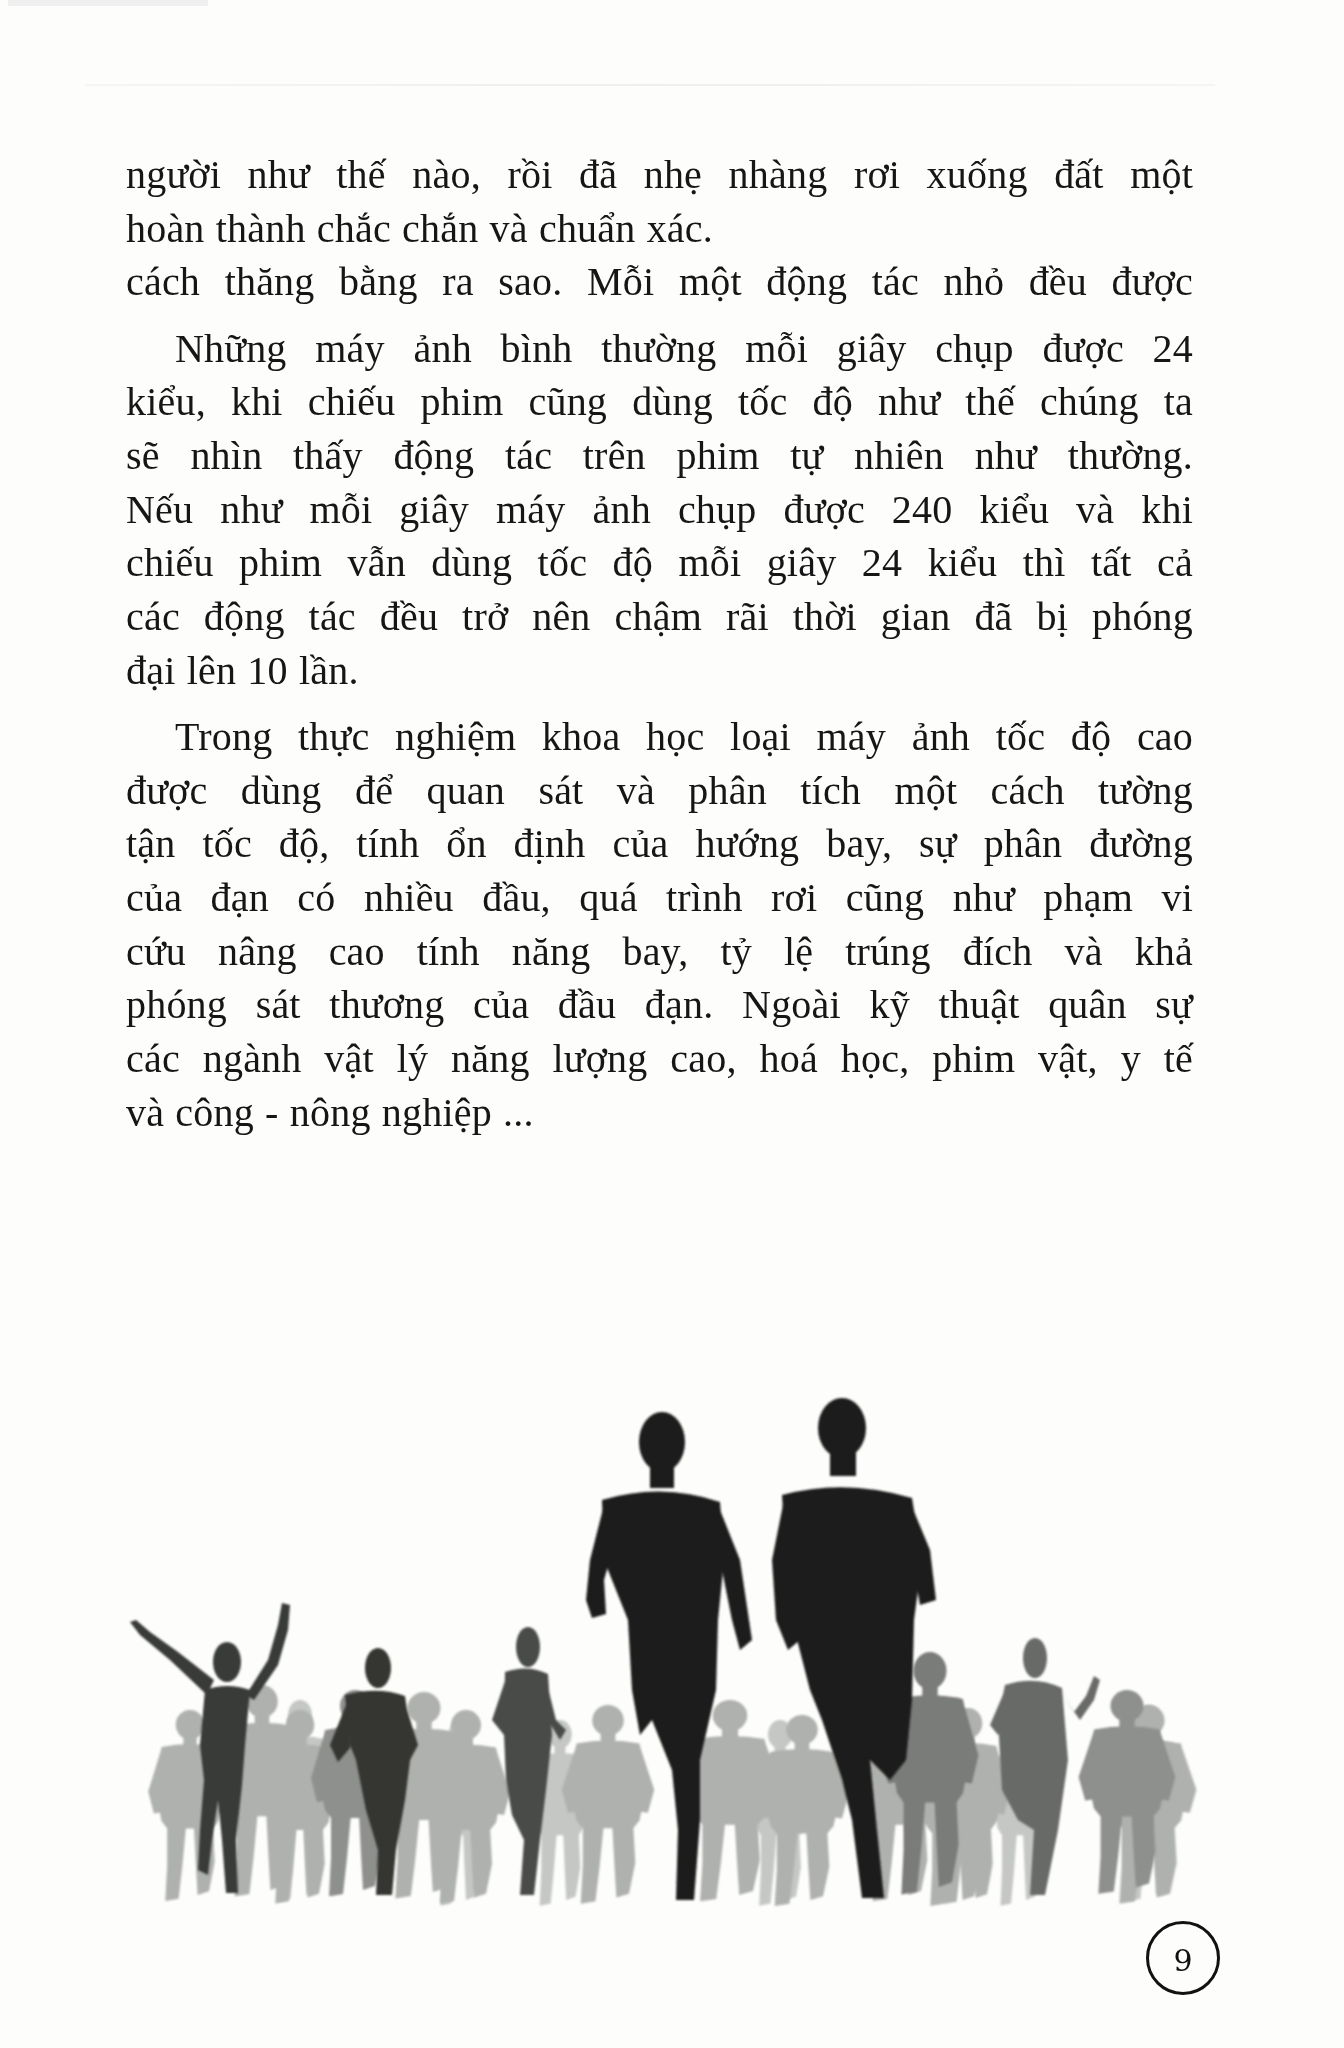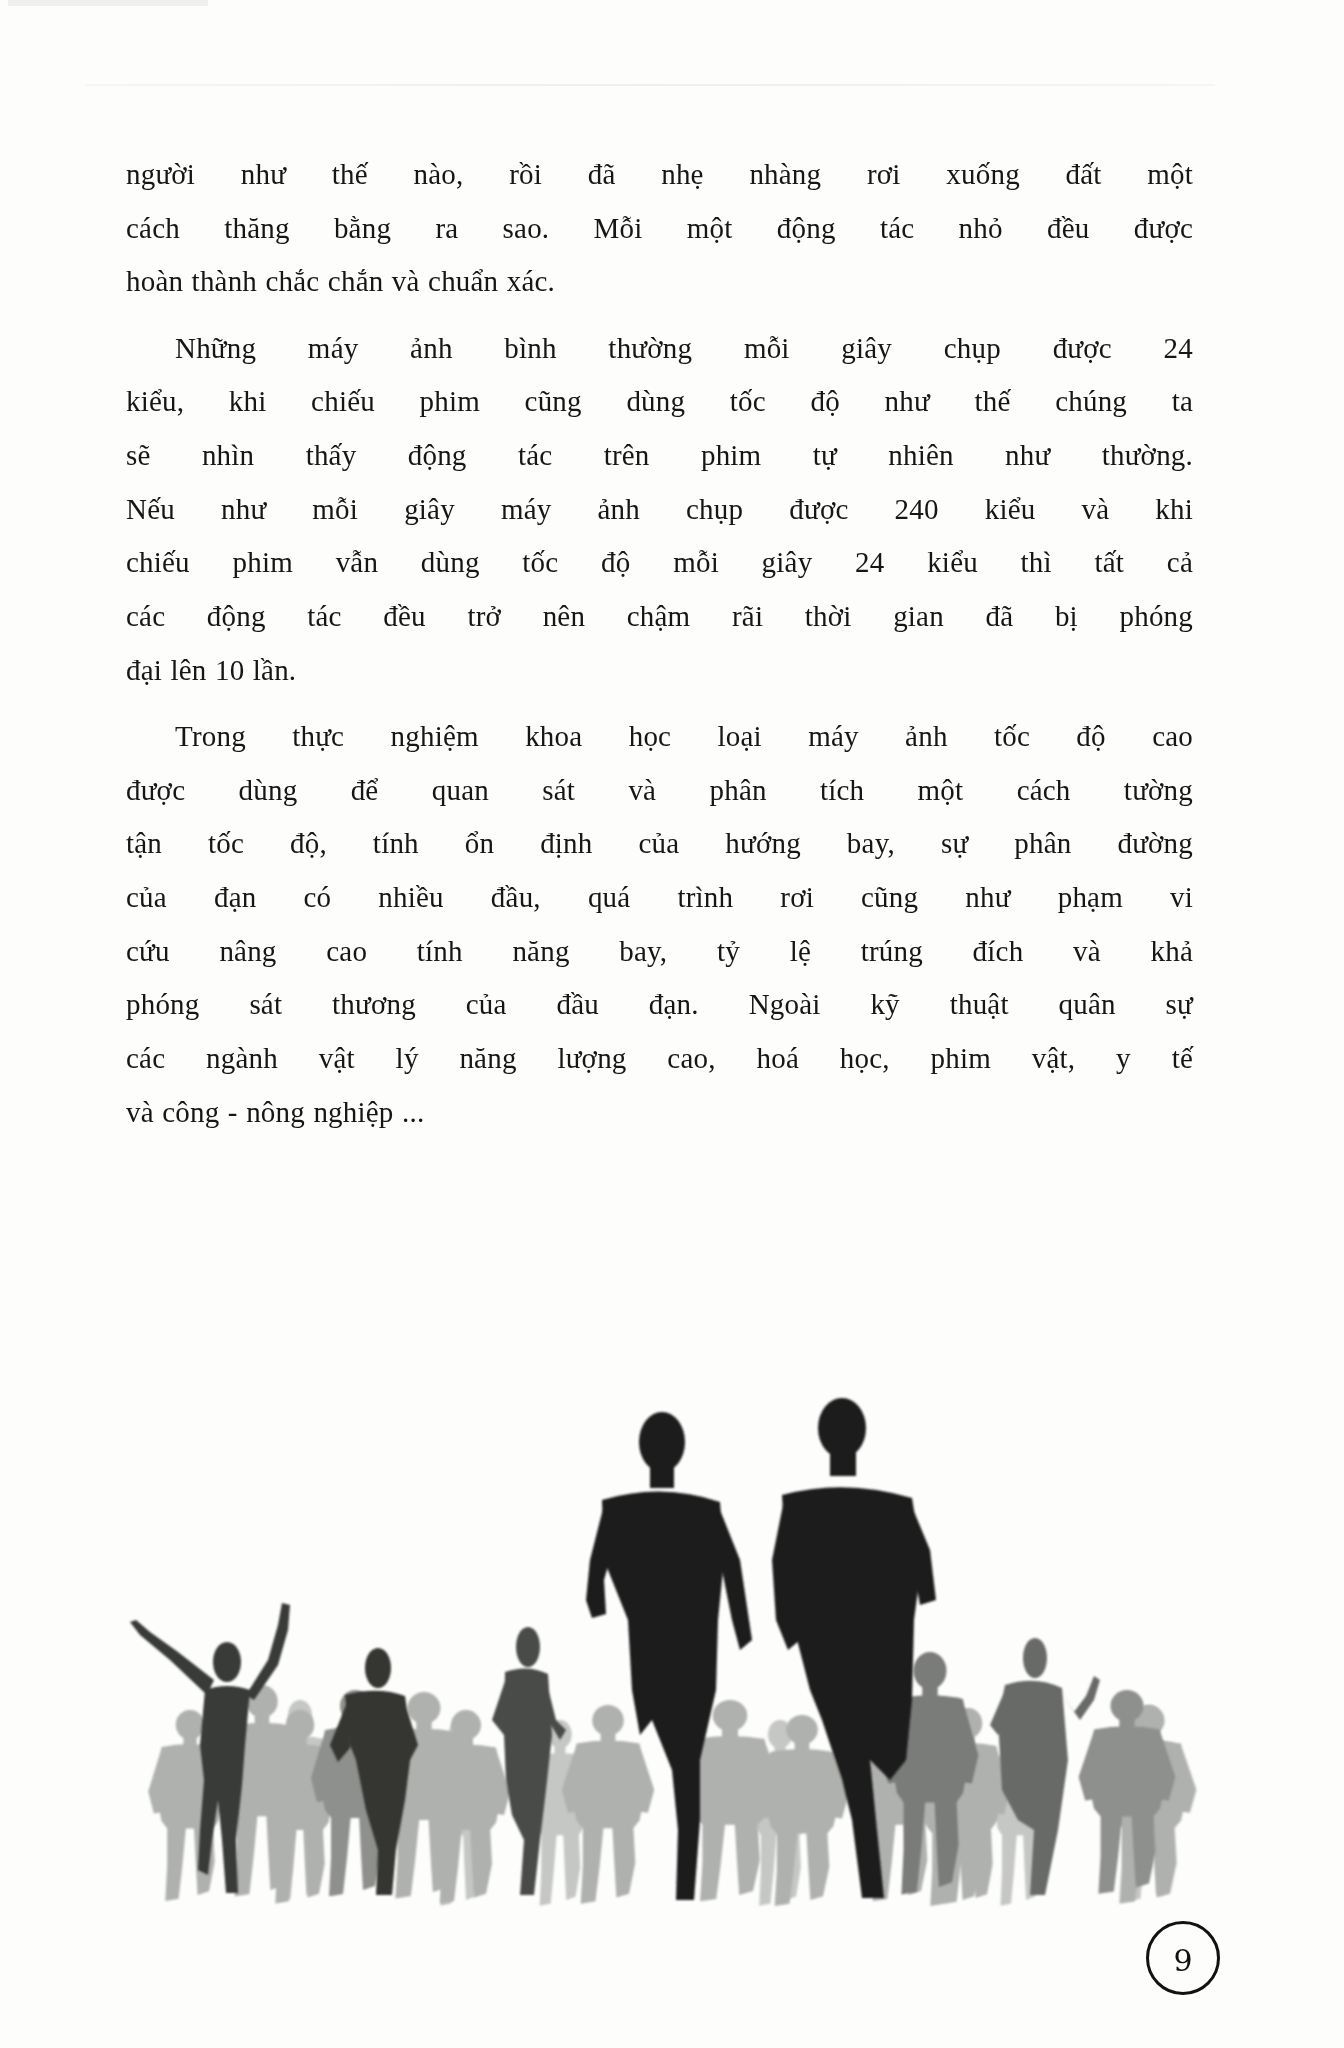--- a/index.html
+++ b/index.html
@@ -23,7 +23,7 @@
   .para { margin: 0 0 12.5px 0; }
   .line {
     display: block;
-    font-size: 29px;
+    font-size: 40px;
     line-height: 53.7px;
     height: 53.7px;
     white-space: nowrap;

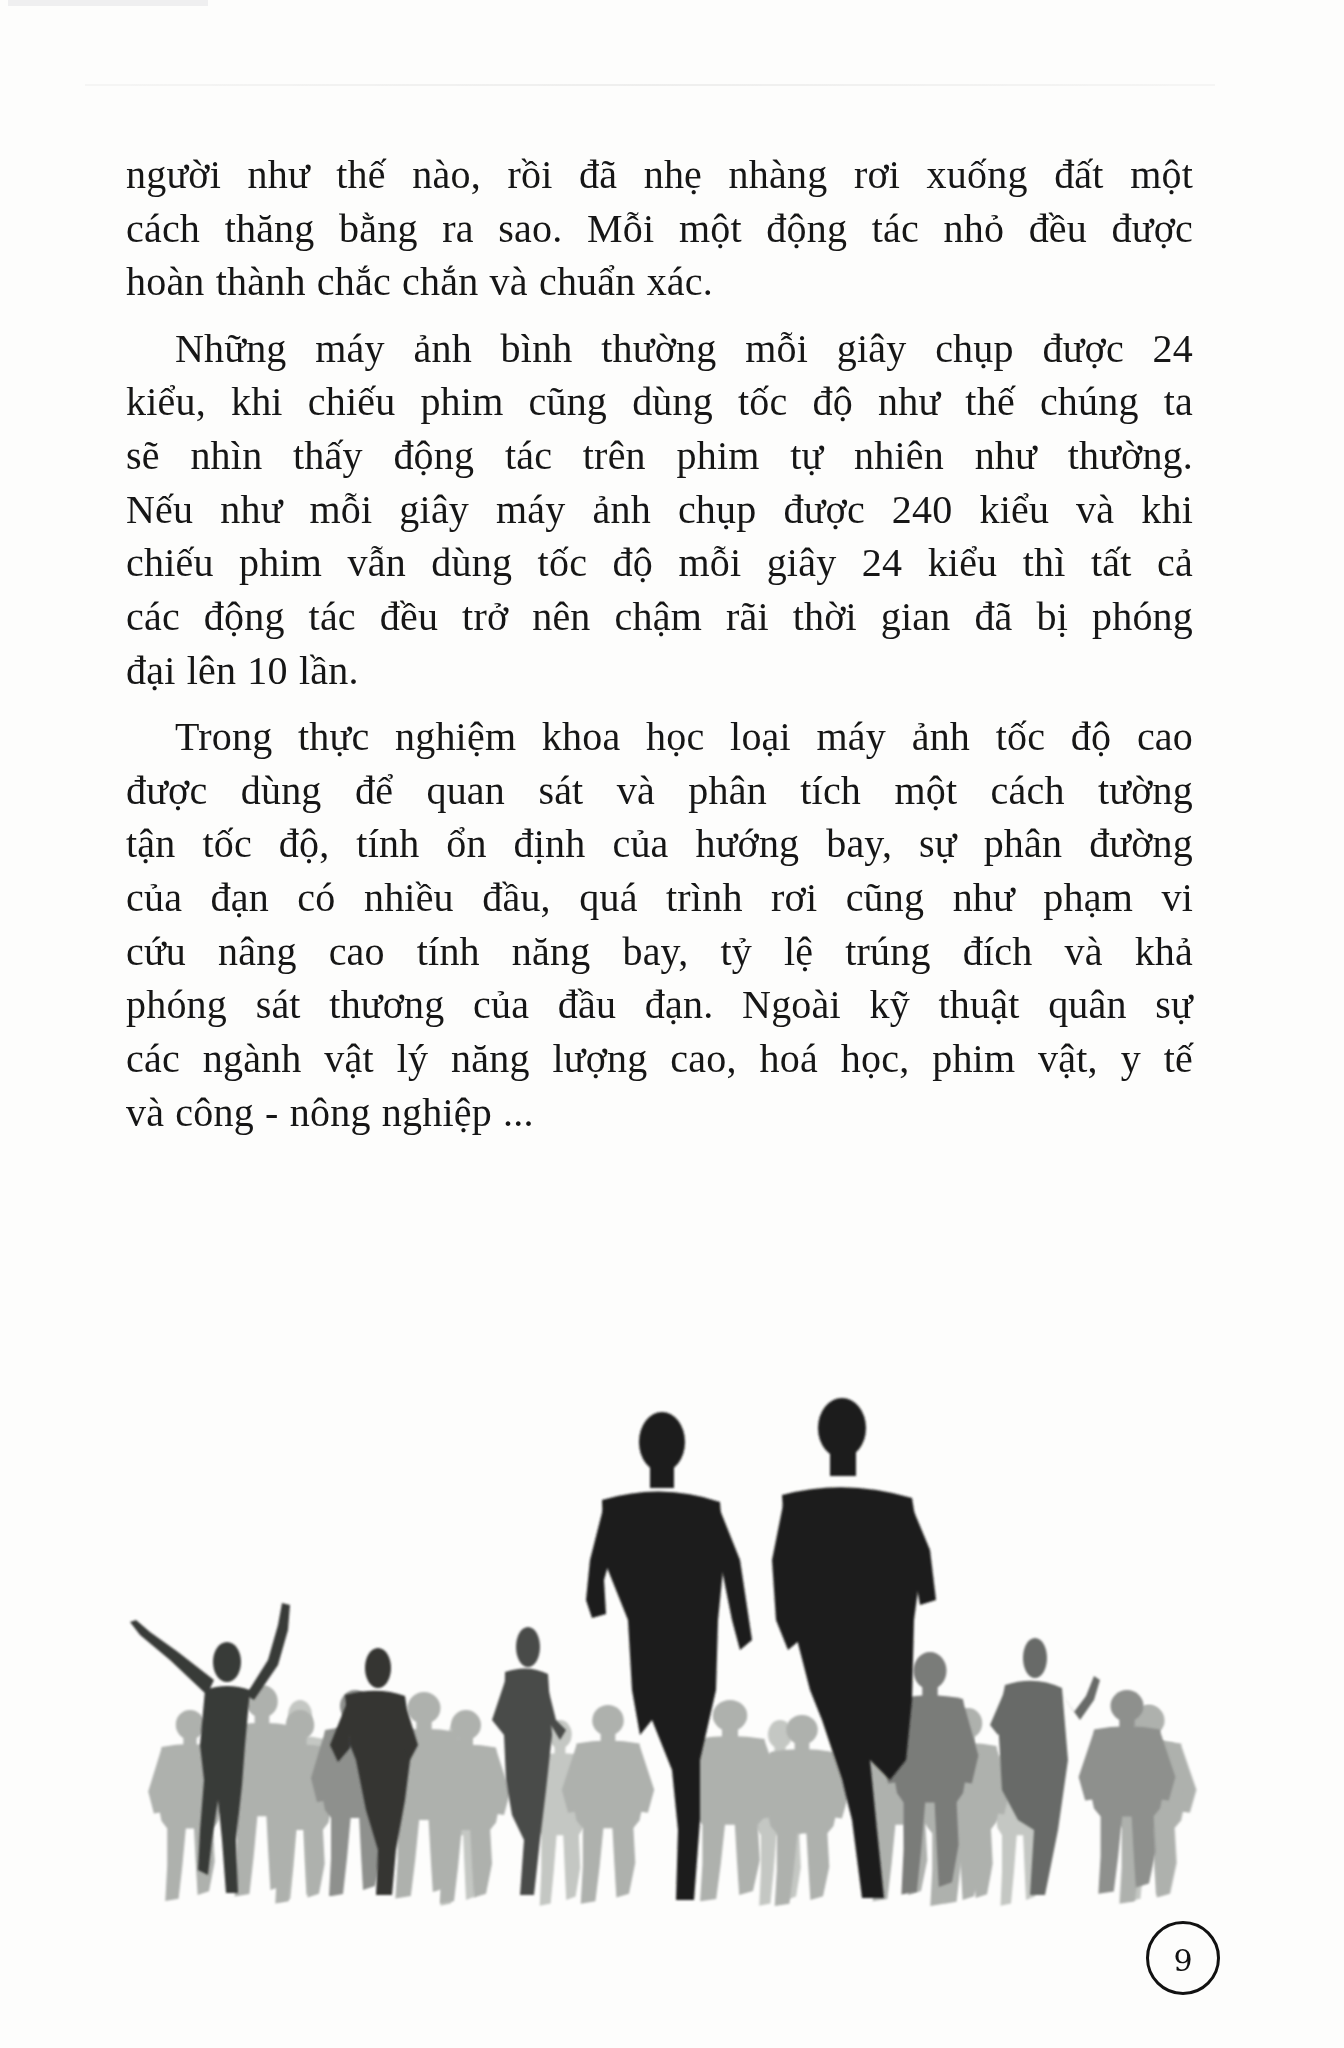--- a/index.html
+++ b/index.html
@@ -56,8 +56,8 @@
 <div class="text-column">
   <p class="para">
     <span class="line">người như thế nào, rồi đã nhẹ nhàng rơi xuống đất một</span>
+    <span class="line last">hoàn thành chắc chắn và chuẩn xác.</span>
     <span class="line">cách thăng bằng ra sao. Mỗi một động tác nhỏ đều được</span>
-    <span class="line last">hoàn thành chắc chắn và chuẩn xác.</span>
   </p>
   <p class="para">
     <span class="line indent">Những máy ảnh bình thường mỗi giây chụp được 24</span>

